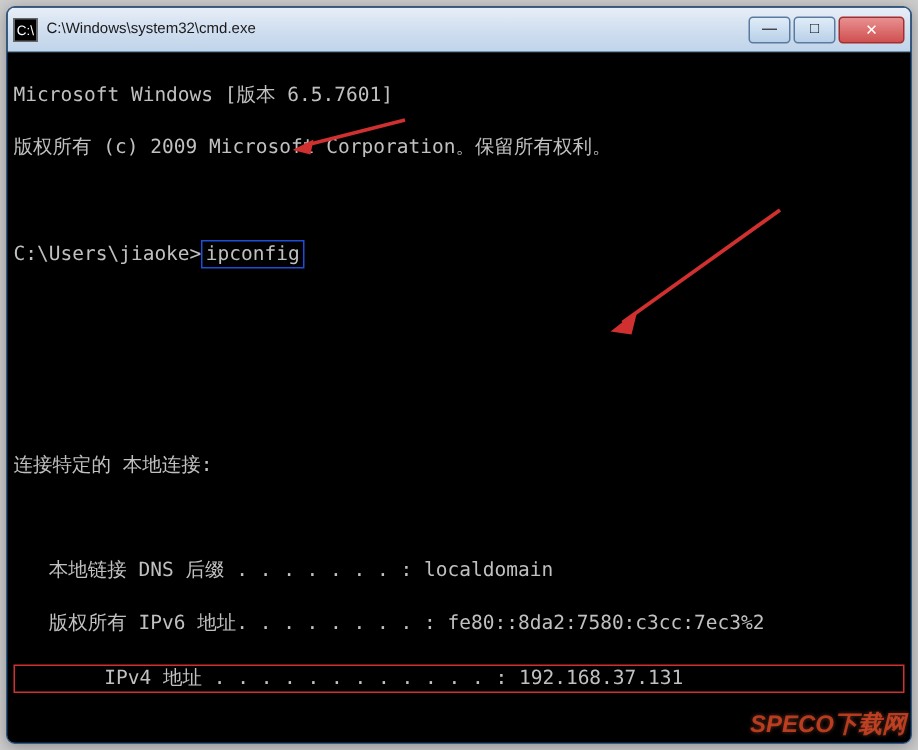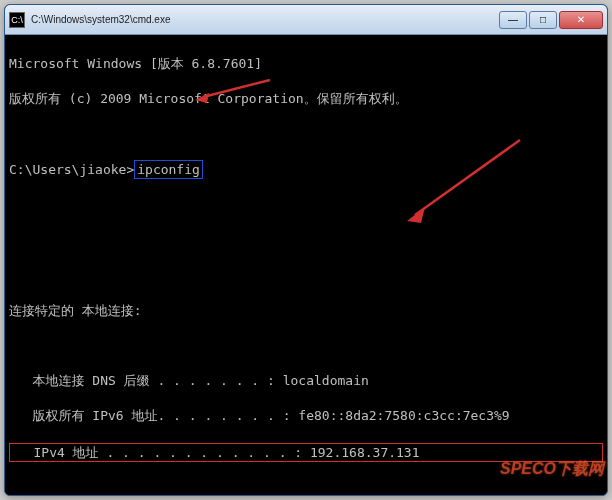--- a/index.html
+++ b/index.html
@@ -32,7 +32,7 @@
     </div>
   </div>
   <div class="terminal">
-<div class="line">Microsoft Windows [版本 6.8.7601]</div>
+<div class="line">Microsoft Windows [版本 6.5.7601]</div>
 <div class="line">版权所有 (c) 2009 Microsoft Corporation。保留所有权利。</div>
 <div class="line"> </div>
 <div class="line"><span>C:\Users\jiaoke&gt;</span><span class="box-red">ipconfig</span></div>

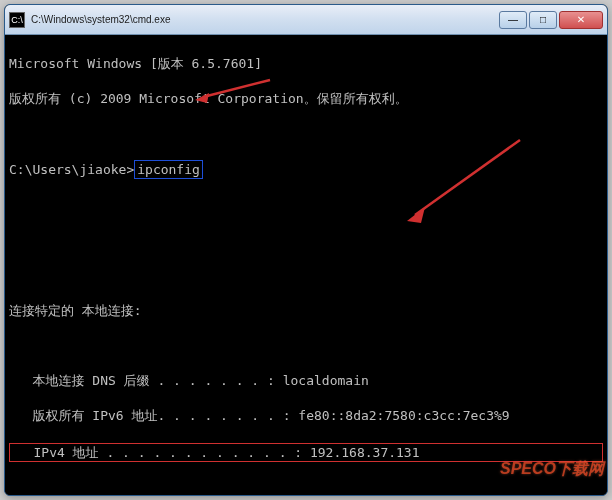--- a/index.html
+++ b/index.html
@@ -41,7 +41,7 @@
 <div class="line"> </div>
 <div class="line">连接特定的 本地连接:</div>
 <div class="line"> </div>
-<div class="line">   <span>本地连接 DNS 后缀</span><span> . . . . . . . : </span><span>localdomain</span></div>
+<div class="line">   <span>本地链接 DNS 后缀</span><span> . . . . . . . : </span><span>localdomain</span></div>
 <div class="line">   <span>版权所有 IPv6 地址</span><span>. . . . . . . . : </span><span>fe80::8da2:7580:c3cc:7ec3%9</span></div>
 <div class="line box-red-row">   <span>IPv4 地址</span><span> . . . . . . . . . . . . : </span><span>192.168.37.131</span></div>
 

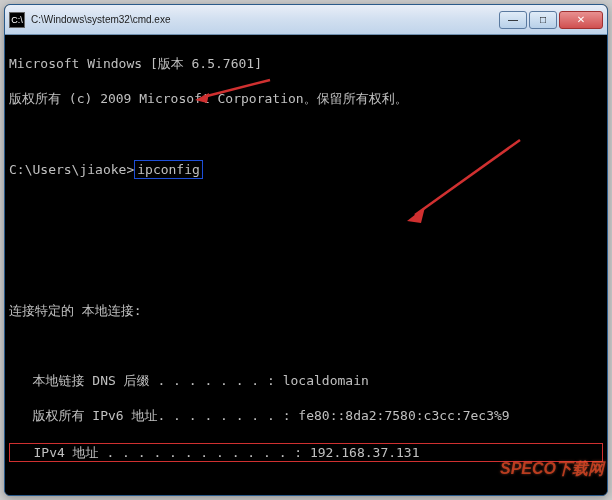--- a/index.html
+++ b/index.html
@@ -42,7 +42,7 @@
 <div class="line">连接特定的 本地连接:</div>
 <div class="line"> </div>
 <div class="line">   <span>本地链接 DNS 后缀</span><span> . . . . . . . : </span><span>localdomain</span></div>
-<div class="line">   <span>版权所有 IPv6 地址</span><span>. . . . . . . . : </span><span>fe80::8da2:7580:c3cc:7ec3%9</span></div>
+<div class="line">   <span>版权所有 IPv6 地址</span><span>. . . . . . . . : </span><span>fe80::8da2:7580:c3cc:7ec3%2</span></div>
 <div class="line box-red-row">   <span>IPv4 地址</span><span> . . . . . . . . . . . . : </span><span>192.168.37.131</span></div>
 
 

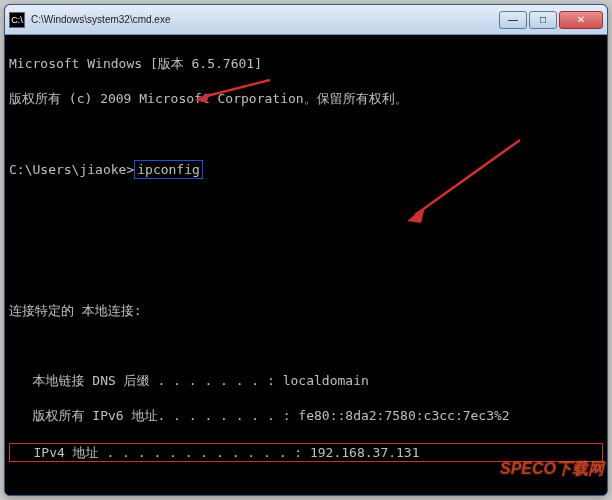--- a/index.html
+++ b/index.html
@@ -14,7 +14,7 @@
     .terminal { background: #000; color: #c0c0c0; font-family: "Consolas", "SimSun", monospace; font-size: 13px; line-height: 1.35; padding: 2px 4px; height: calc(100% - 30px); overflow: hidden; white-space: pre; position: relative; }
     .line { white-space: pre; }
     .box-red { border: 1px solid #1d4ed8; display: inline-block; padding: 0 2px; }
-    .box-red-row { border: 1px solid #d03030; }
+    .box-red-row { border: 1px solid #d03030; padding-left: 36px; }
     .arrow { position: absolute; pointer-events: none; }
     .watermark { position: absolute; right: 8px; bottom: 20px; font-size: 16px; font-weight: bold; font-style: italic; color: rgba(255,80,40,0.65); text-shadow: 0 0 3px rgba(255,120,80,0.4); pointer-events: none; font-family: Arial, sans-serif; }
   </style>

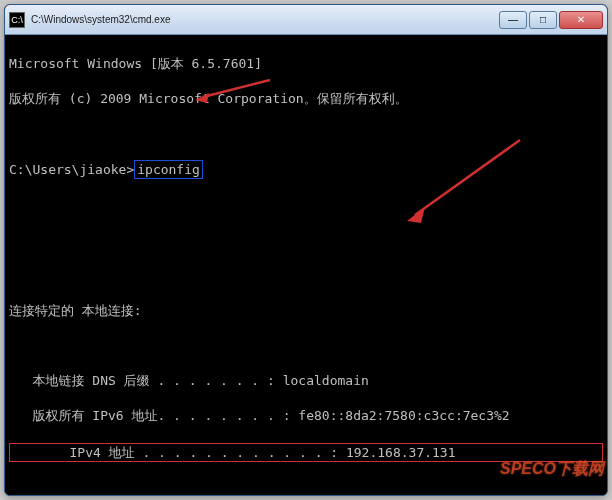--- a/index.html
+++ b/index.html
@@ -16,7 +16,7 @@
     .box-red { border: 1px solid #1d4ed8; display: inline-block; padding: 0 2px; }
     .box-red-row { border: 1px solid #d03030; padding-left: 36px; }
     .arrow { position: absolute; pointer-events: none; }
-    .watermark { position: absolute; right: 8px; bottom: 20px; font-size: 16px; font-weight: bold; font-style: italic; color: rgba(255,80,40,0.65); text-shadow: 0 0 3px rgba(255,120,80,0.4); pointer-events: none; font-family: Arial, sans-serif; }
+    .watermark { position: absolute; right: 8px; bottom: 6px; font-size: 16px; font-weight: bold; font-style: italic; color: rgba(255,80,40,0.65); text-shadow: 0 0 3px rgba(255,120,80,0.4); pointer-events: none; font-family: Arial, sans-serif; }
   </style>
 </head>
 <body>

